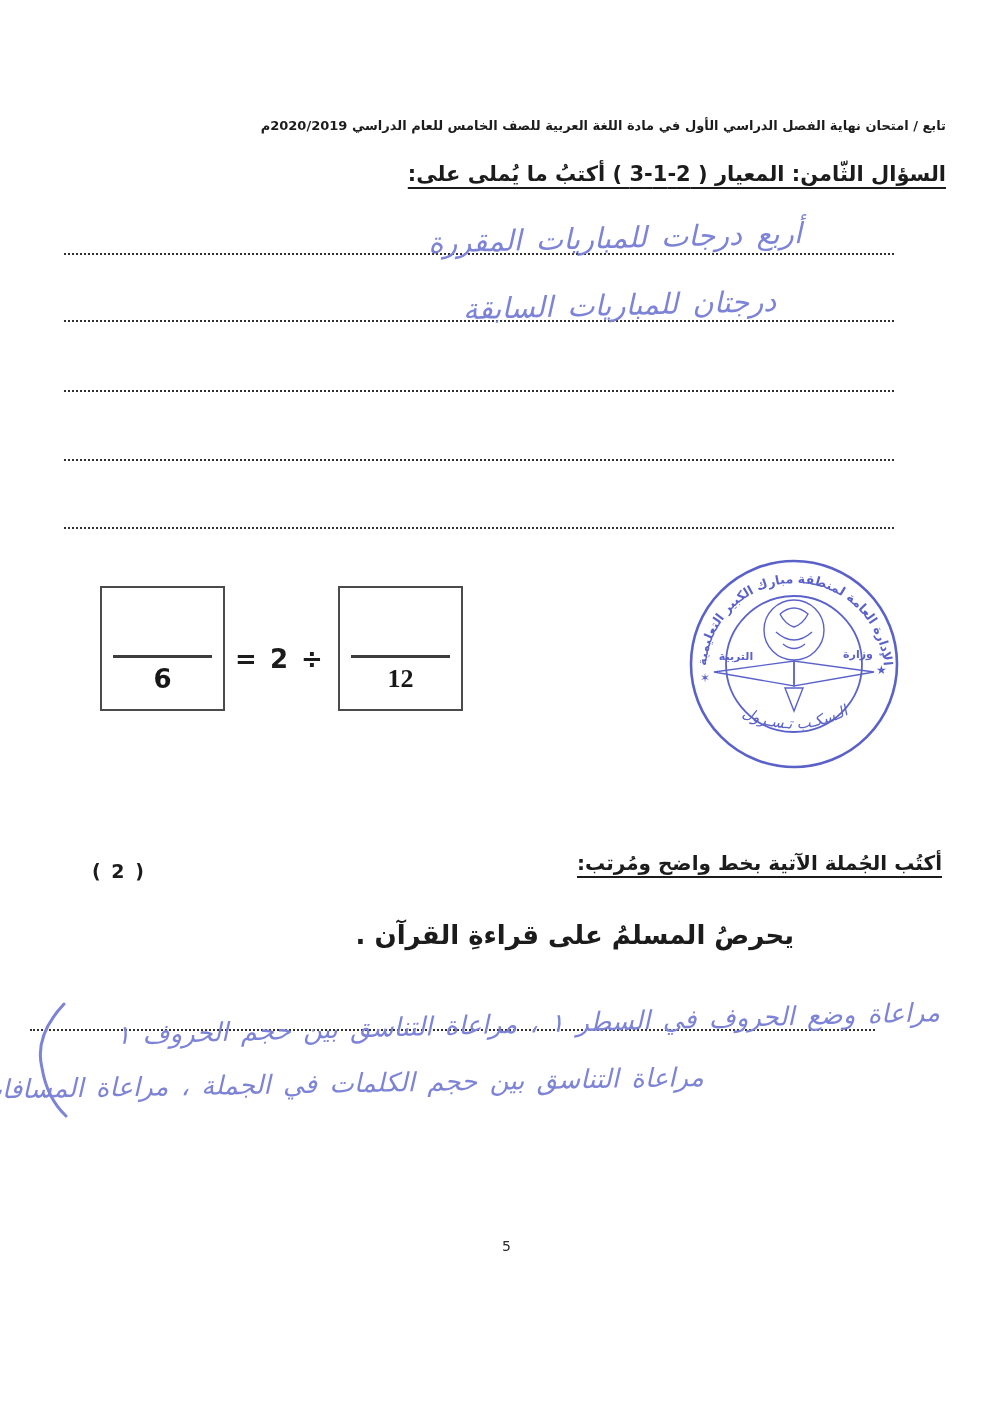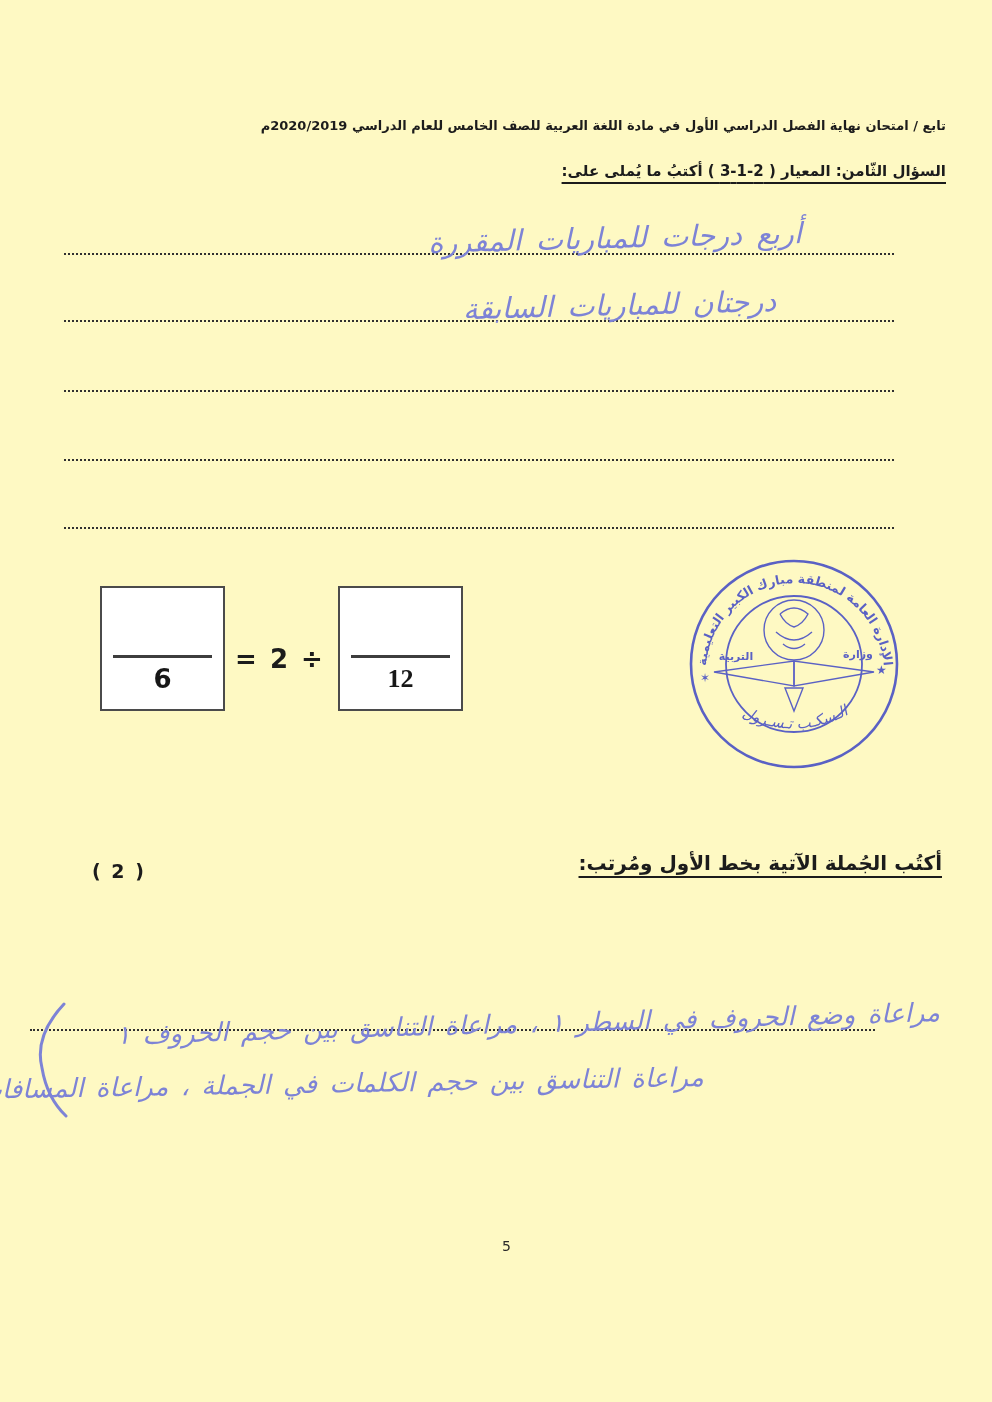--- a/index.html
+++ b/index.html
@@ -4,7 +4,7 @@
 <style>
   html,body{margin:0;padding:0;background:#e8e8e8;}
   .page{
-    position:relative;width:992px;height:1402px;margin:0 auto;background:#fef9c3;
+    position:relative;width:992px;height:1402px;margin:0 auto;background:#ffffff;
     font-family:"DejaVu Sans",sans-serif;color:#1c1c1c;overflow:hidden;
   }
   .abs{position:absolute;}

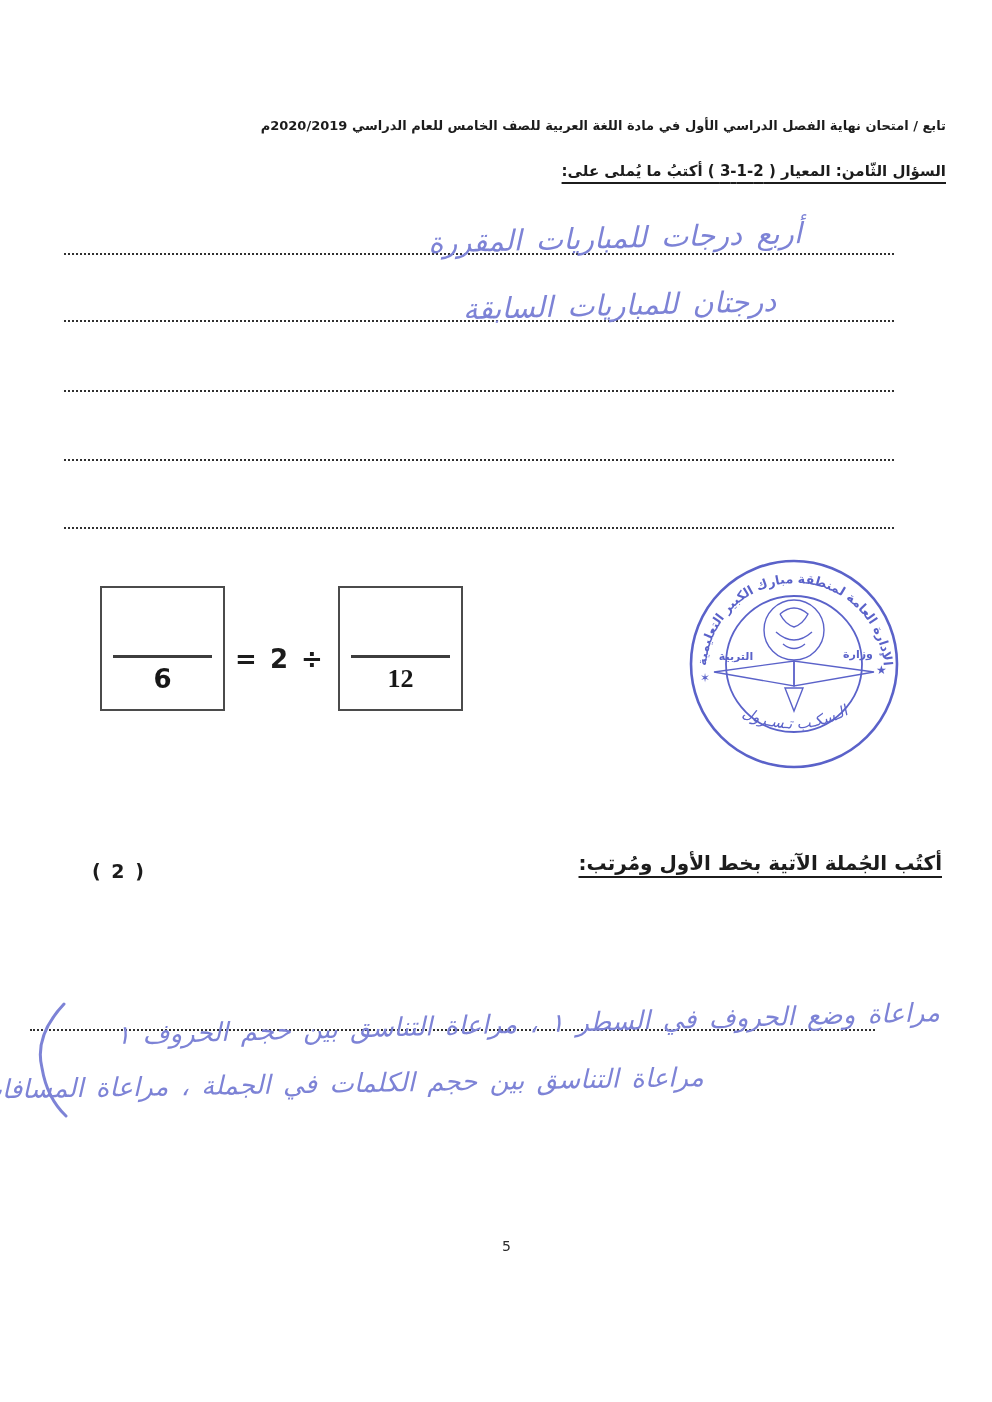--- a/index.html
+++ b/index.html
@@ -10,7 +10,7 @@
   .abs{position:absolute;}
   .rtl{direction:rtl;unicode-bidi:plaintext;}
   .hdr{font-size:13px;font-weight:700;white-space:nowrap;letter-spacing:.1px;}
-  .qtitle{font-size:15px;font-weight:700;white-space:nowrap;
+  .qtitle{font-size:21px;font-weight:700;white-space:nowrap;
     text-decoration:underline;text-decoration-thickness:2px;text-underline-offset:6px;}
   .instr{font-size:20px;font-weight:700;white-space:nowrap;
     text-decoration:underline;text-decoration-thickness:2px;text-underline-offset:6px;}

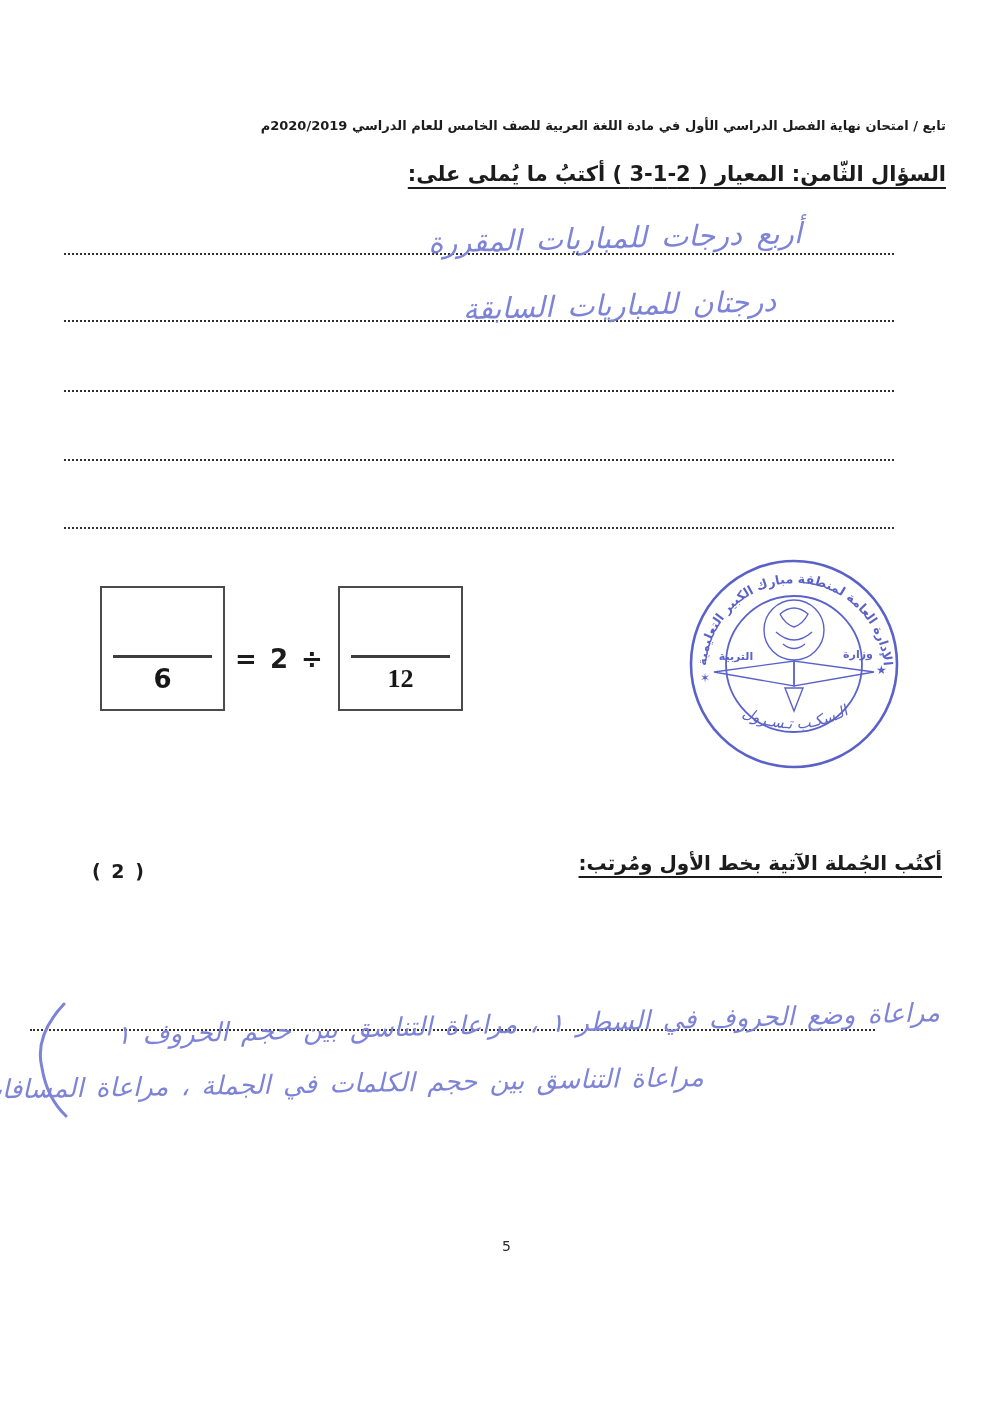--- a/index.html
+++ b/index.html
@@ -91,7 +91,7 @@
   </div>
 
 
-  <div class="abs rtl instr" style="top:851px;right:50px;">أكتُب الجُملة الآتية بخط الأول ومُرتب:</div>
+  <div class="abs rtl instr" style="top:851px;right:50px;">أكتُب الجُملة الآتية بخط واضح ومُرتب:</div>
 
   <div class="abs marks" style="top:860px;left:92px;">( 2 )</div>
 

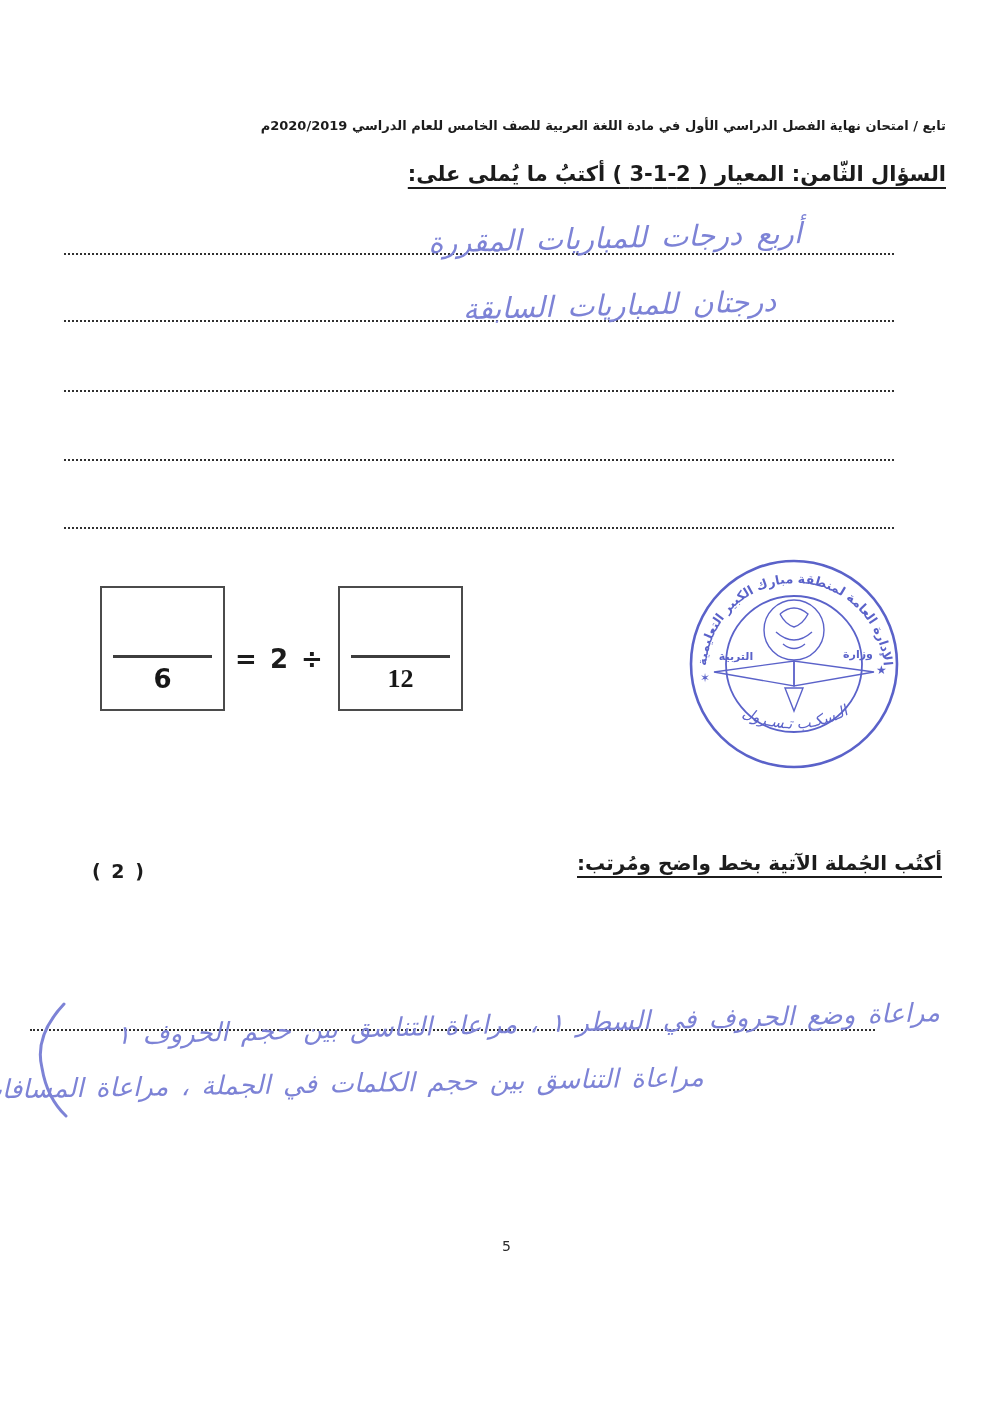--- a/index.html
+++ b/index.html
@@ -95,6 +95,7 @@
 
   <div class="abs marks" style="top:860px;left:92px;">( 2 )</div>
 
+  <div class="abs rtl sentence" style="top:920px;right:198px;">يحرصُ المسلمُ على قراءةِ القرآن .</div>
 
   <div class="abs dotline" style="top:1029px;left:30px;width:845px;"></div>
 

